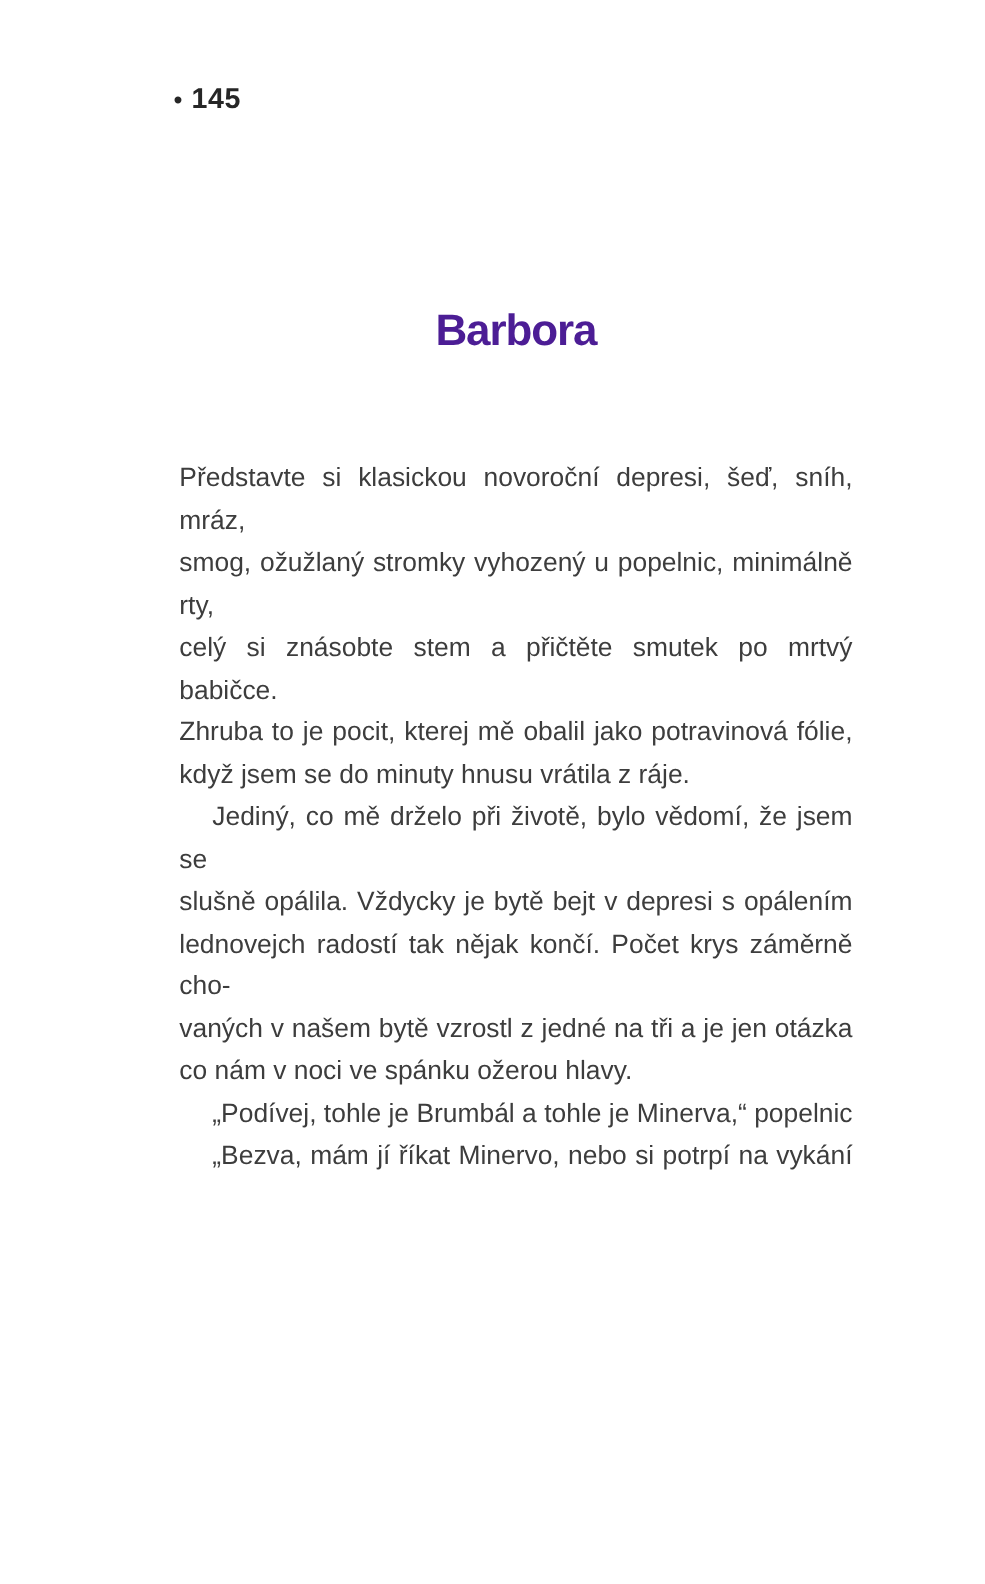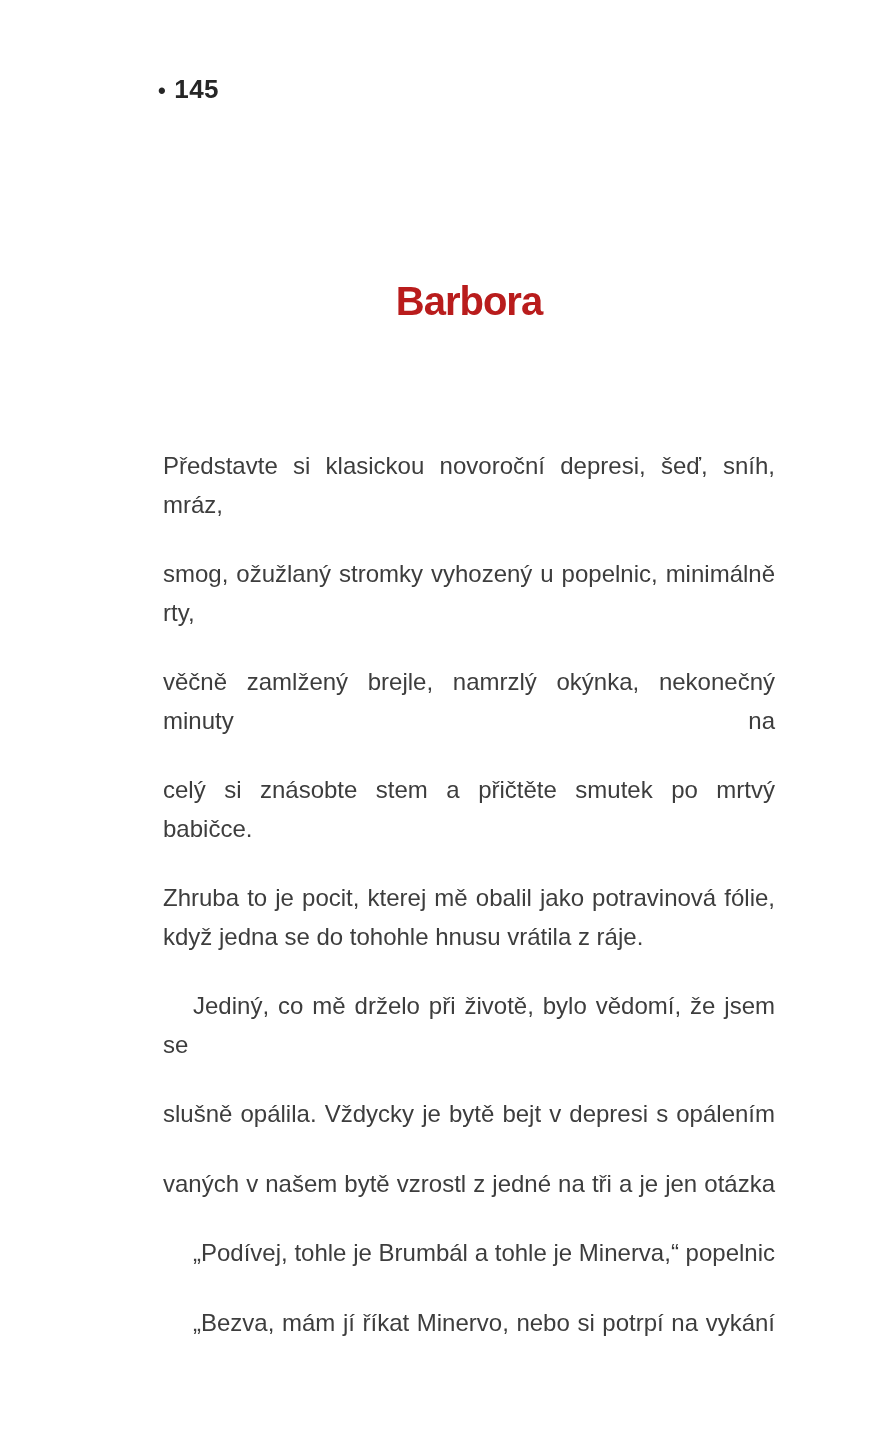--- a/index.html
+++ b/index.html
@@ -42,7 +42,7 @@
     font-size: 40px;
     font-weight: 700;
     letter-spacing: -1px;
-    color: #b91c1c;
+    color: #4c1d95;
   }
   .body-text {
     position: absolute;

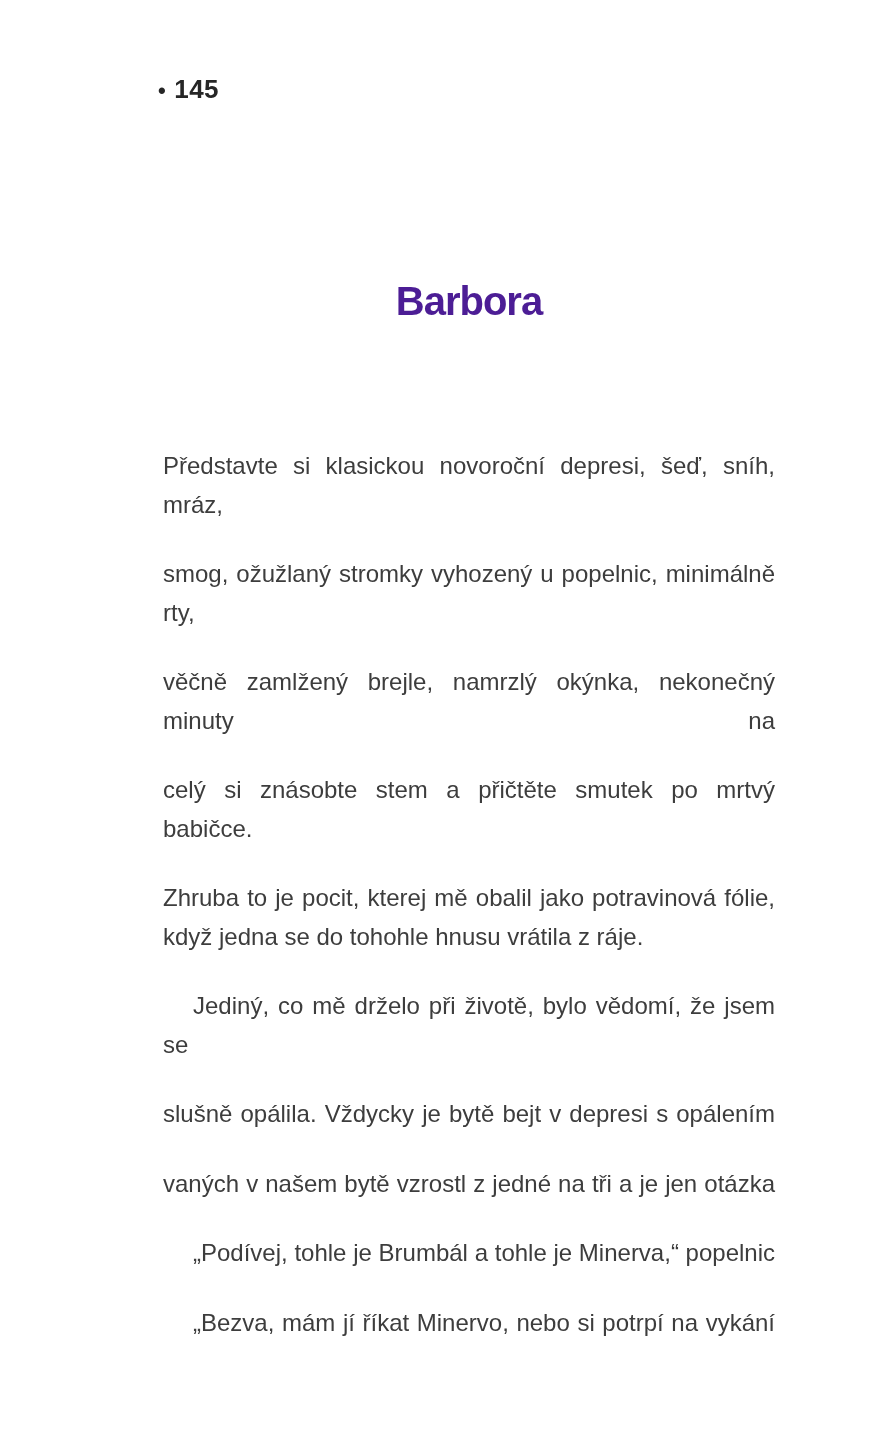--- a/index.html
+++ b/index.html
@@ -64,7 +64,6 @@
   .line.just {
     text-align: justify;
     text-align-last: justify;
-    margin-top: 31px;
   }
   .line.indent {
     text-indent: 30px;

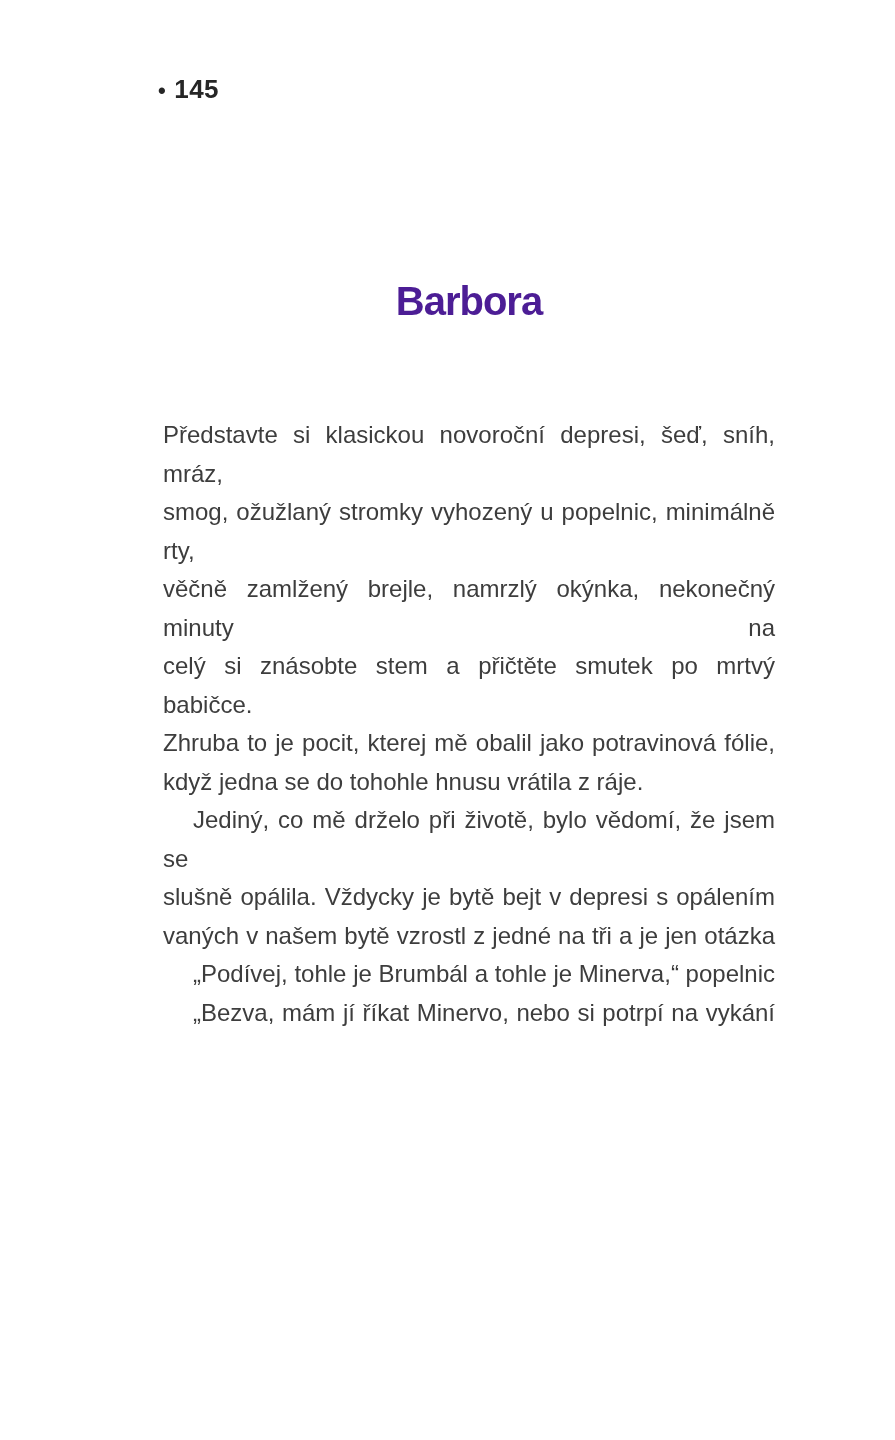--- a/index.html
+++ b/index.html
@@ -85,7 +85,6 @@
       <div class="paragraph">
         <div class="line just">Představte si klasickou novoroční depresi, šeď, sníh, mráz,</div>
         <div class="line just">smog, ožužlaný stromky vyhozený u popelnic, minimálně rty,</div>
-        <div class="line just">věčně zamlžený brejle, namrzlý okýnka, nekonečný minuty na</div>
         <div class="line just">celý si znásobte stem a přičtěte smutek po mrtvý babičce.</div>
         <div class="line just">Zhruba to je pocit, kterej mě obalil jako potravinová fólie,</div>
         <div class="line">když jedna se do tohohle hnusu vrátila z ráje.</div>

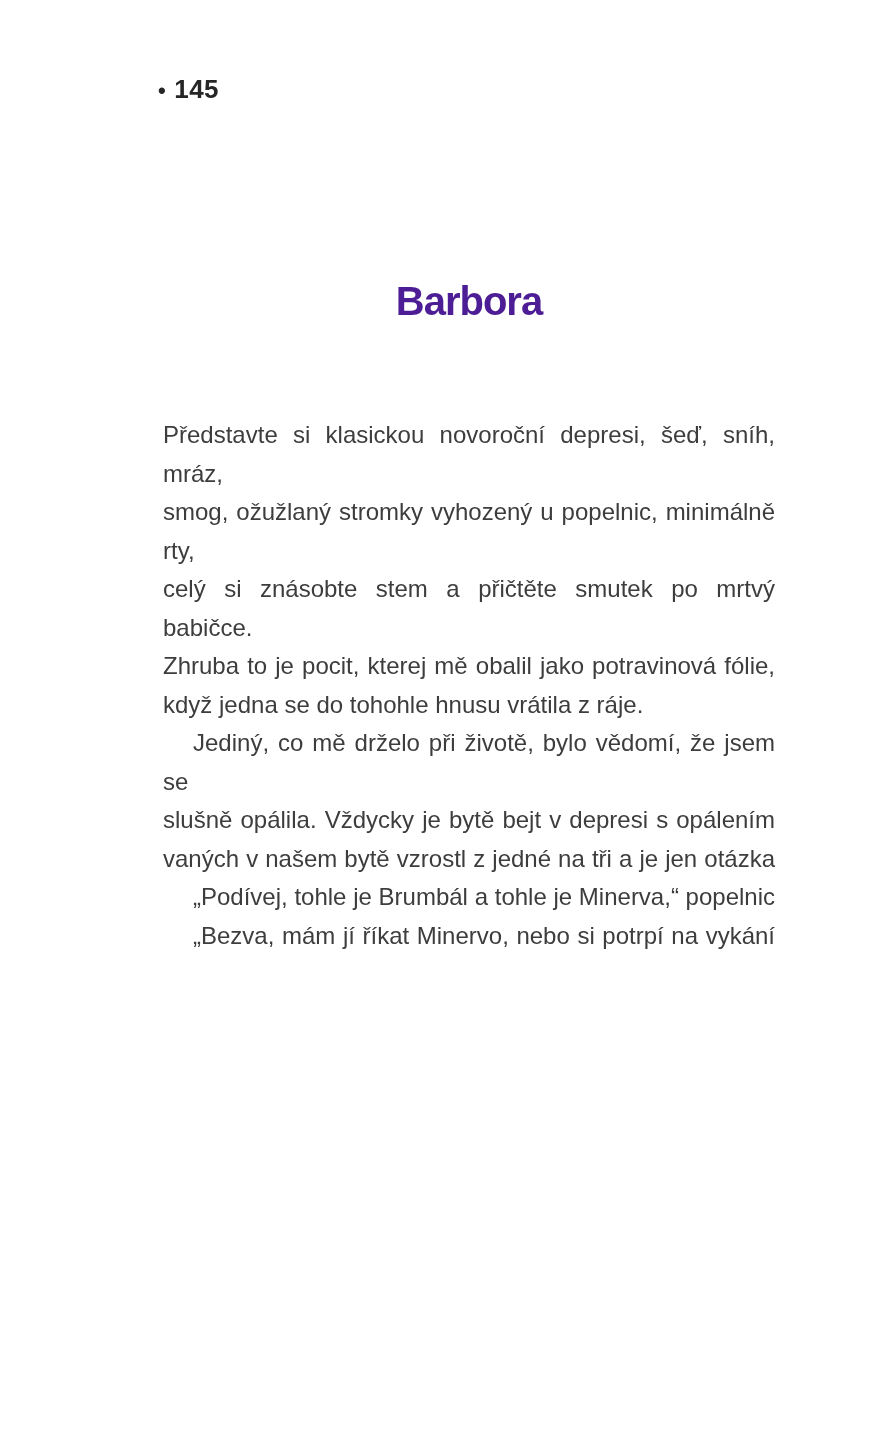--- a/index.html
+++ b/index.html
@@ -87,7 +87,7 @@
         <div class="line just">smog, ožužlaný stromky vyhozený u popelnic, minimálně rty,</div>
         <div class="line just">celý si znásobte stem a přičtěte smutek po mrtvý babičce.</div>
         <div class="line just">Zhruba to je pocit, kterej mě obalil jako potravinová fólie,</div>
-        <div class="line">když jedna se do tohohle hnusu vrátila z ráje.</div>
+        <div class="line">když jsem se do minuty hnusu vrátila z ráje.</div>
       </div>
       <div class="paragraph">
         <div class="line just indent">Jediný, co mě drželo při životě, bylo vědomí, že jsem se</div>

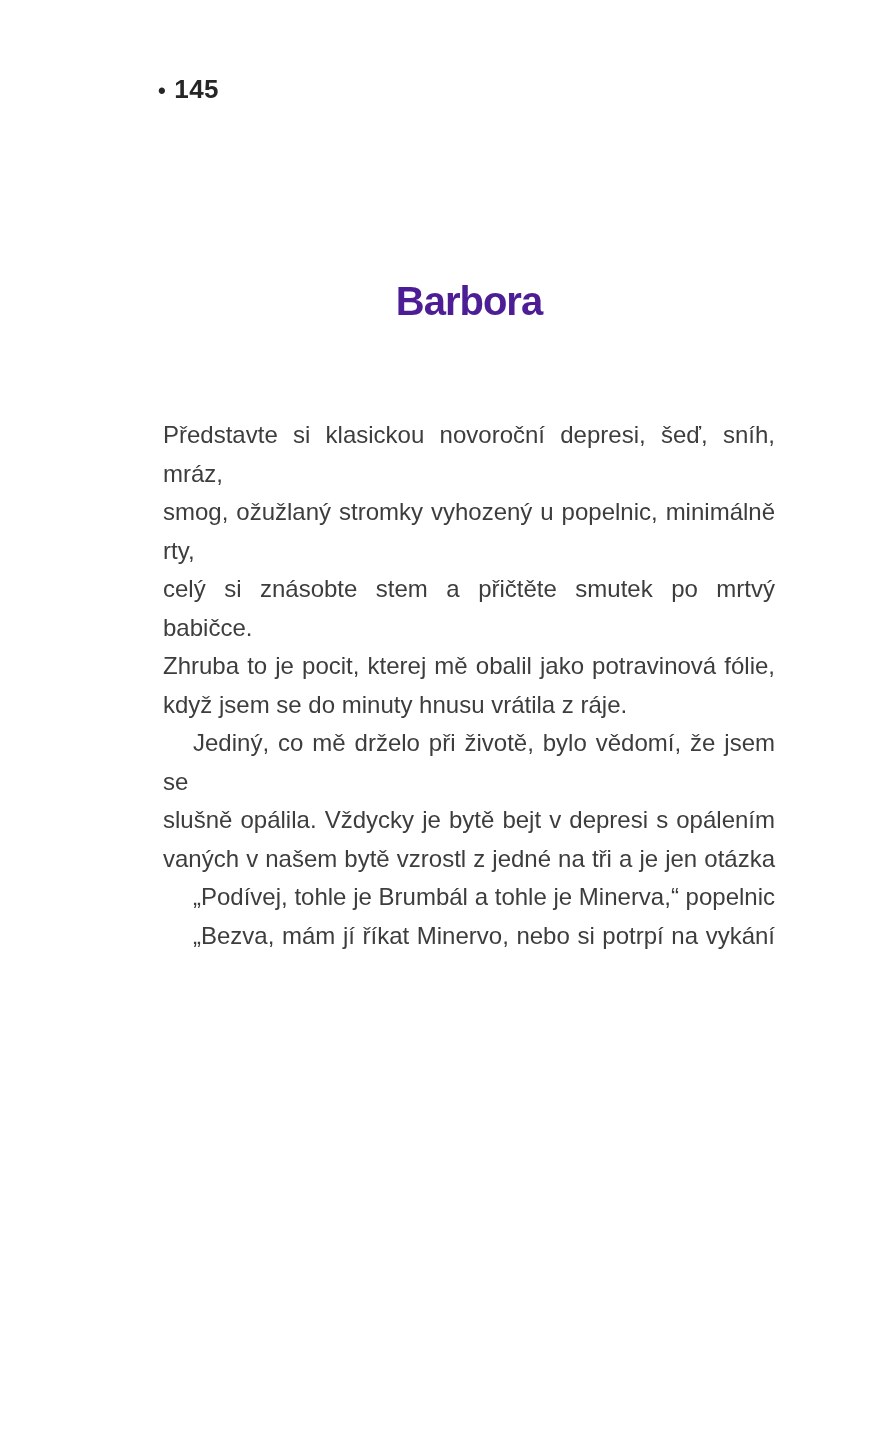--- a/index.html
+++ b/index.html
@@ -92,6 +92,7 @@
       <div class="paragraph">
         <div class="line just indent">Jediný, co mě drželo při životě, bylo vědomí, že jsem se</div>
         <div class="line just">slušně opálila. Vždycky je bytě bejt v depresi s opálením</div>
+        <div class="line just">lednovejch radostí tak nějak končí. Počet krys záměrně cho-</div>
         <div class="line just">vaných v našem bytě vzrostl z jedné na tři a je jen otázka</div>
       </div>
       <div class="paragraph">

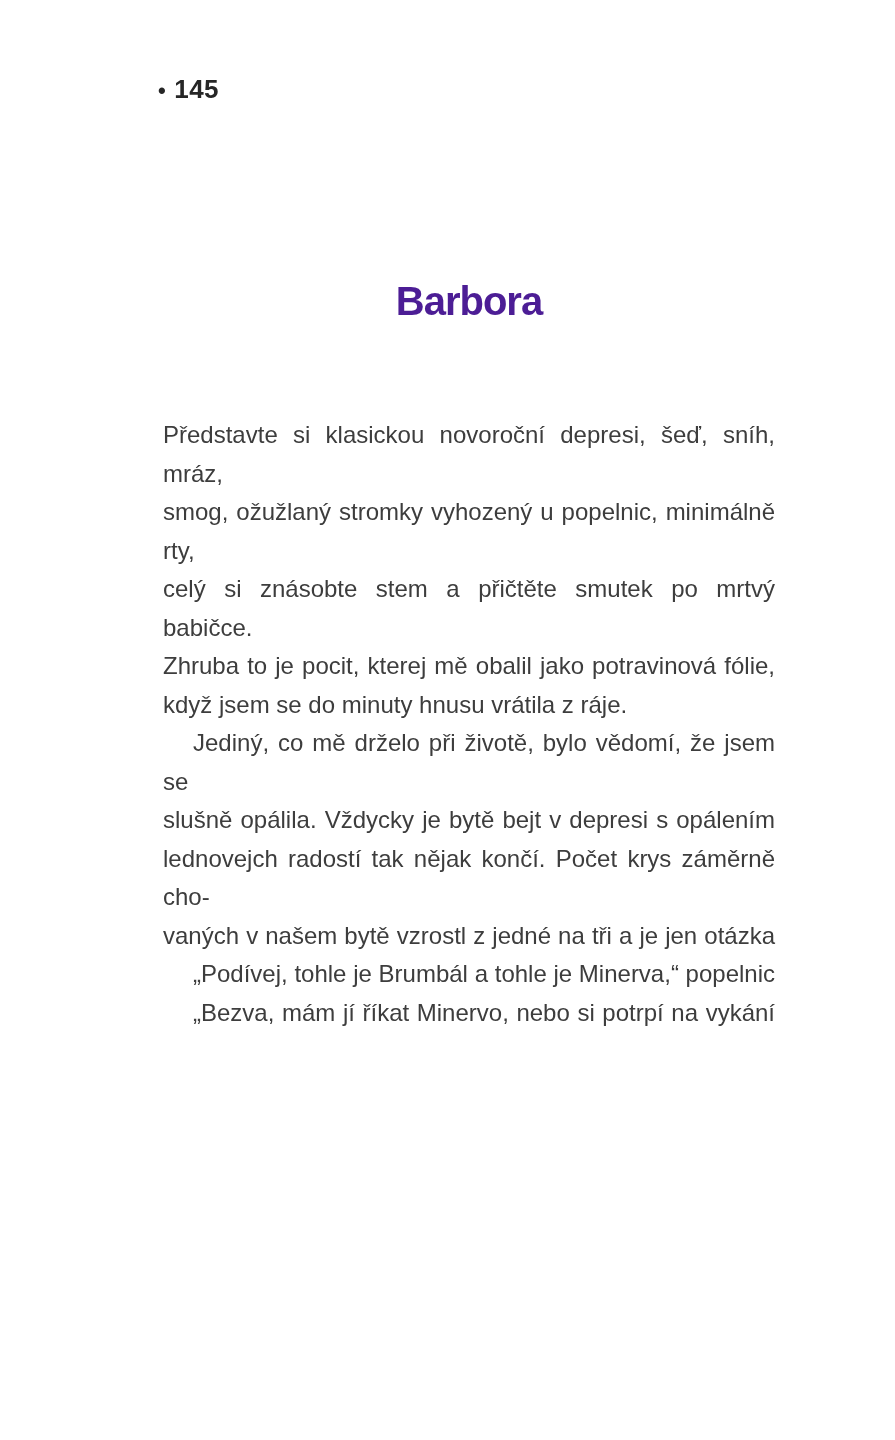--- a/index.html
+++ b/index.html
@@ -94,6 +94,7 @@
         <div class="line just">slušně opálila. Vždycky je bytě bejt v depresi s opálením</div>
         <div class="line just">lednovejch radostí tak nějak končí. Počet krys záměrně cho-</div>
         <div class="line just">vaných v našem bytě vzrostl z jedné na tři a je jen otázka</div>
+        <div class="line">co nám v noci ve spánku ožerou hlavy.</div>
       </div>
       <div class="paragraph">
         <div class="line just indent">„Podívej, tohle je Brumbál a tohle je Minerva,“ popelnic</div>

